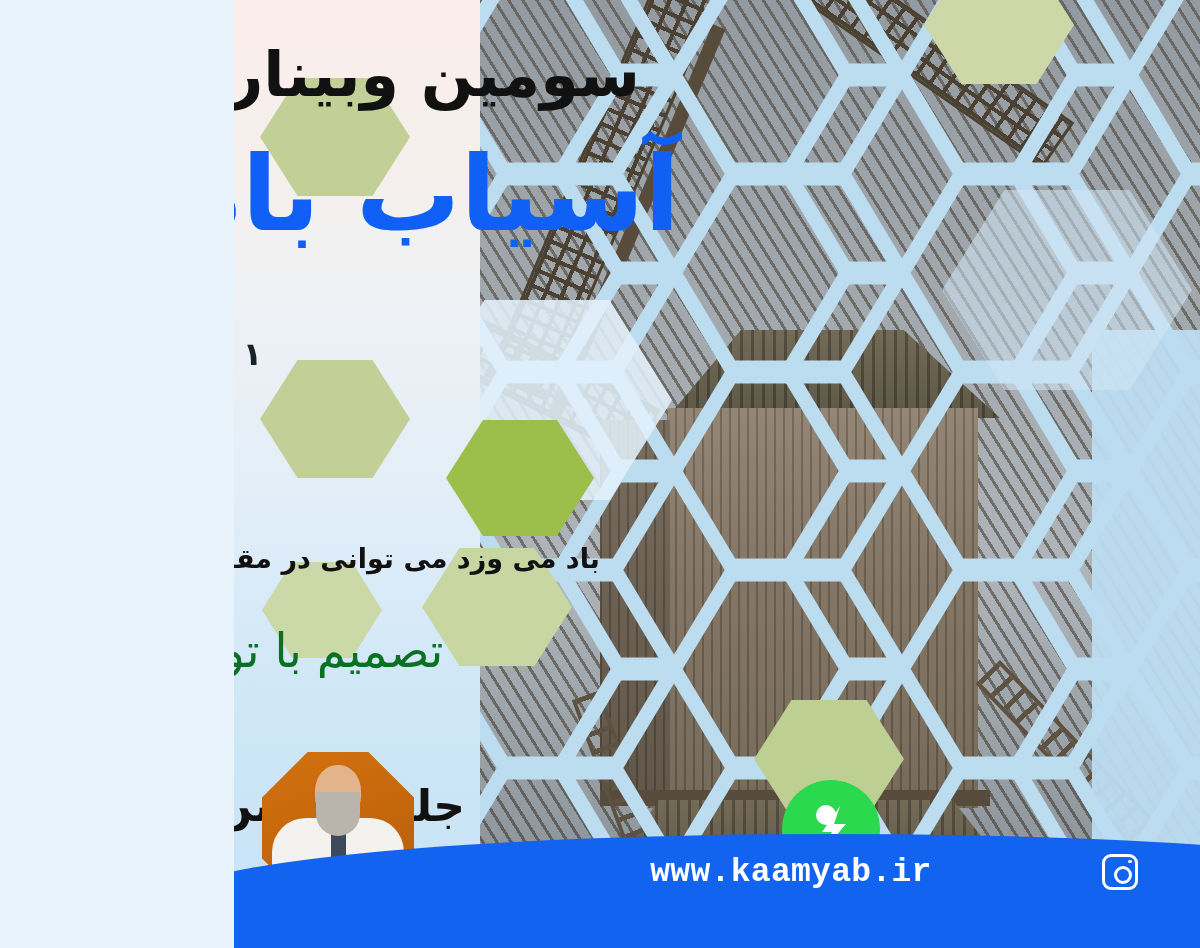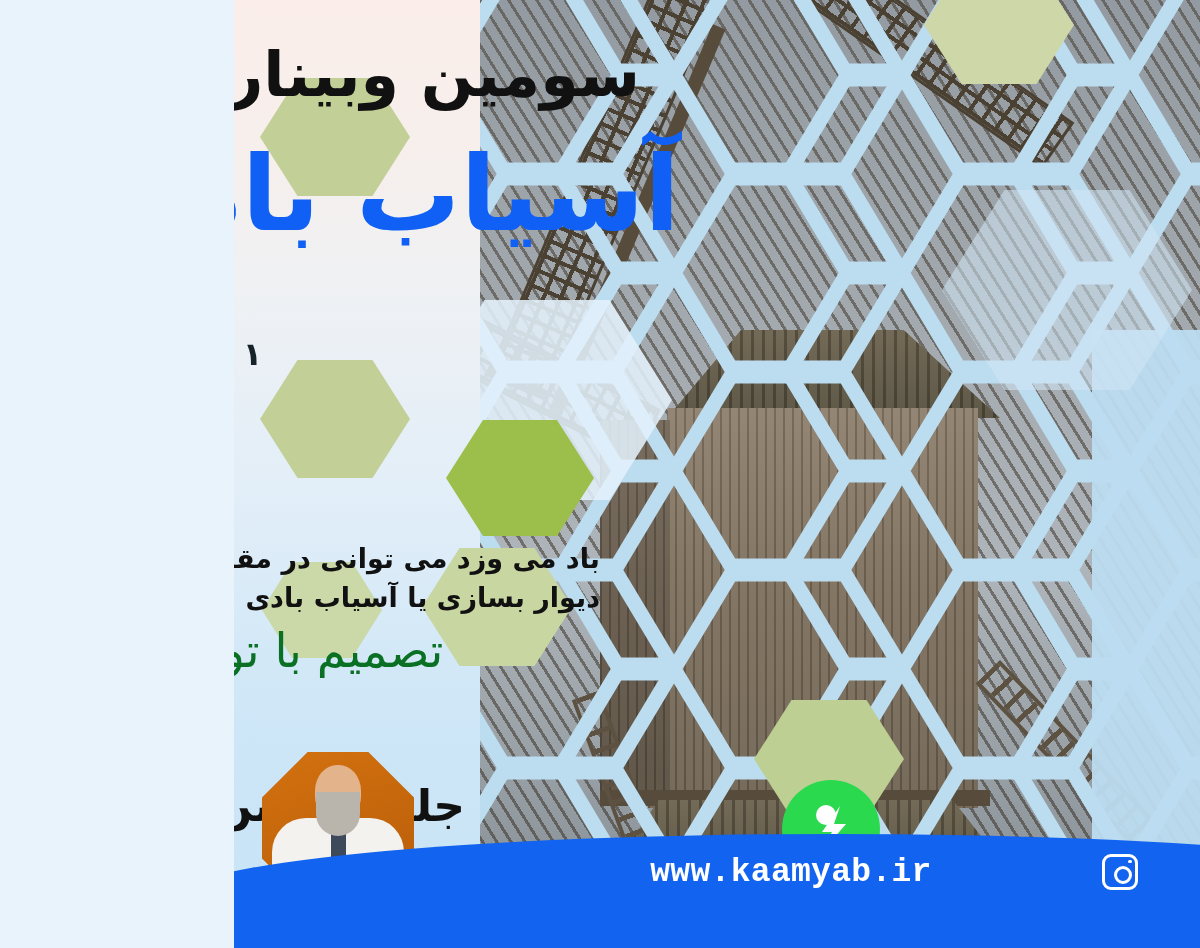--- a/index.html
+++ b/index.html
@@ -204,7 +204,6 @@
 
   <div class="quote">
     <div>باد می وزد می توانی در مقابلش</div>
-    <div>دیوار بسازی یا آسیاب بادی</div>
   </div>
 
   <div class="slogan">تصمیم با توست</div>

